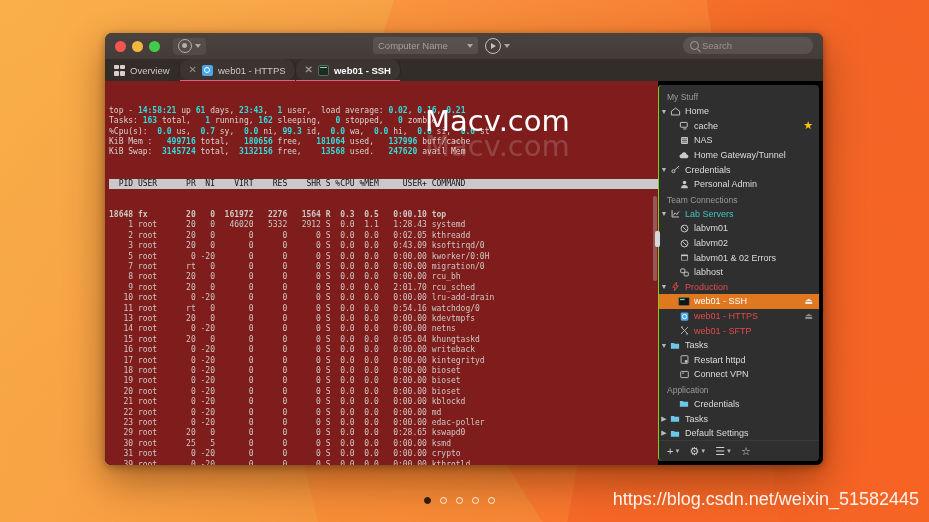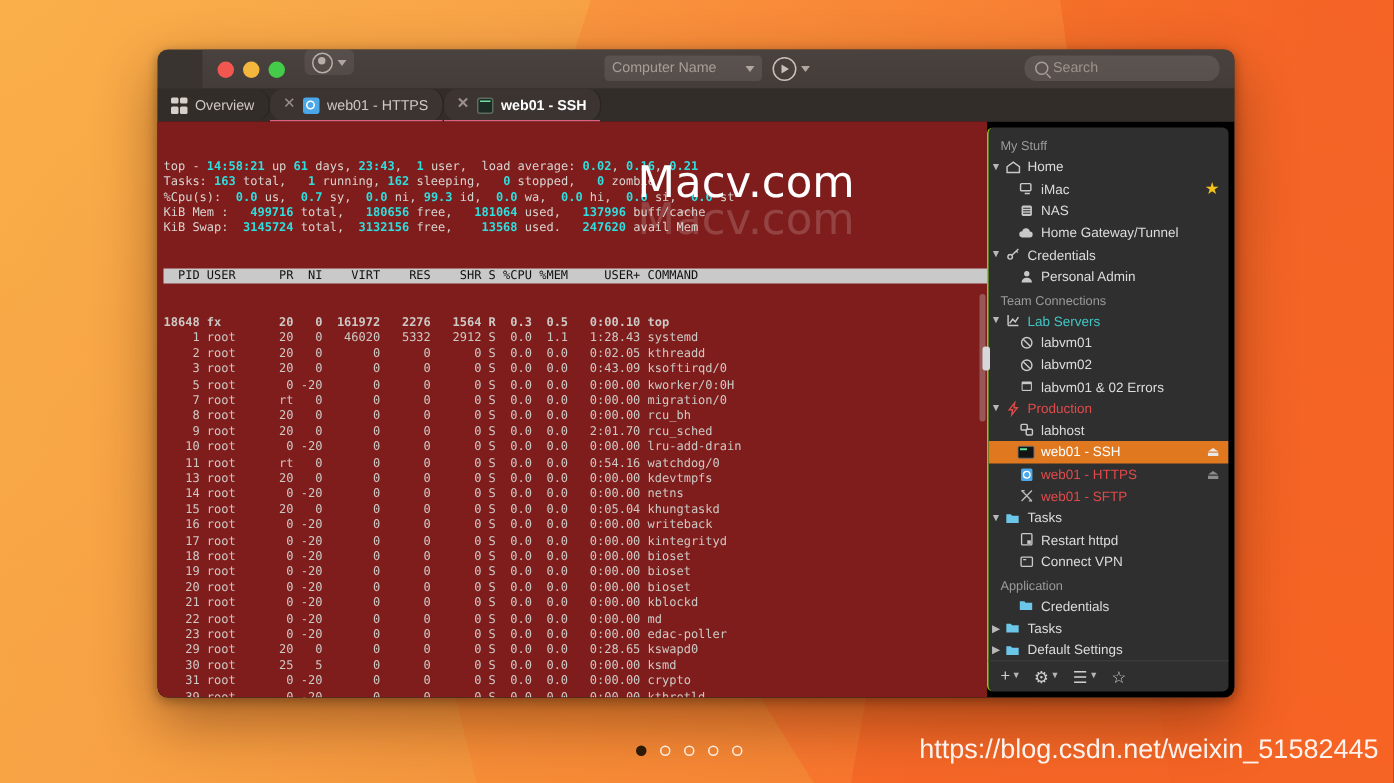--- a/index.html
+++ b/index.html
@@ -39,7 +39,7 @@
   }
   
   #titlebar{height:26px;background:linear-gradient(#4a423e,#443c38);
-    display:flex;position:relative;margin-left:30px;}
+    display:flex;align-items:center;position:relative;}
   .traffic{display:flex;gap:6px;padding-left:10px;align-items:center;}
   .tl{width:11px;height:11px;border-radius:50%;display:block;}
   .tl.red{background:#f2574f;}

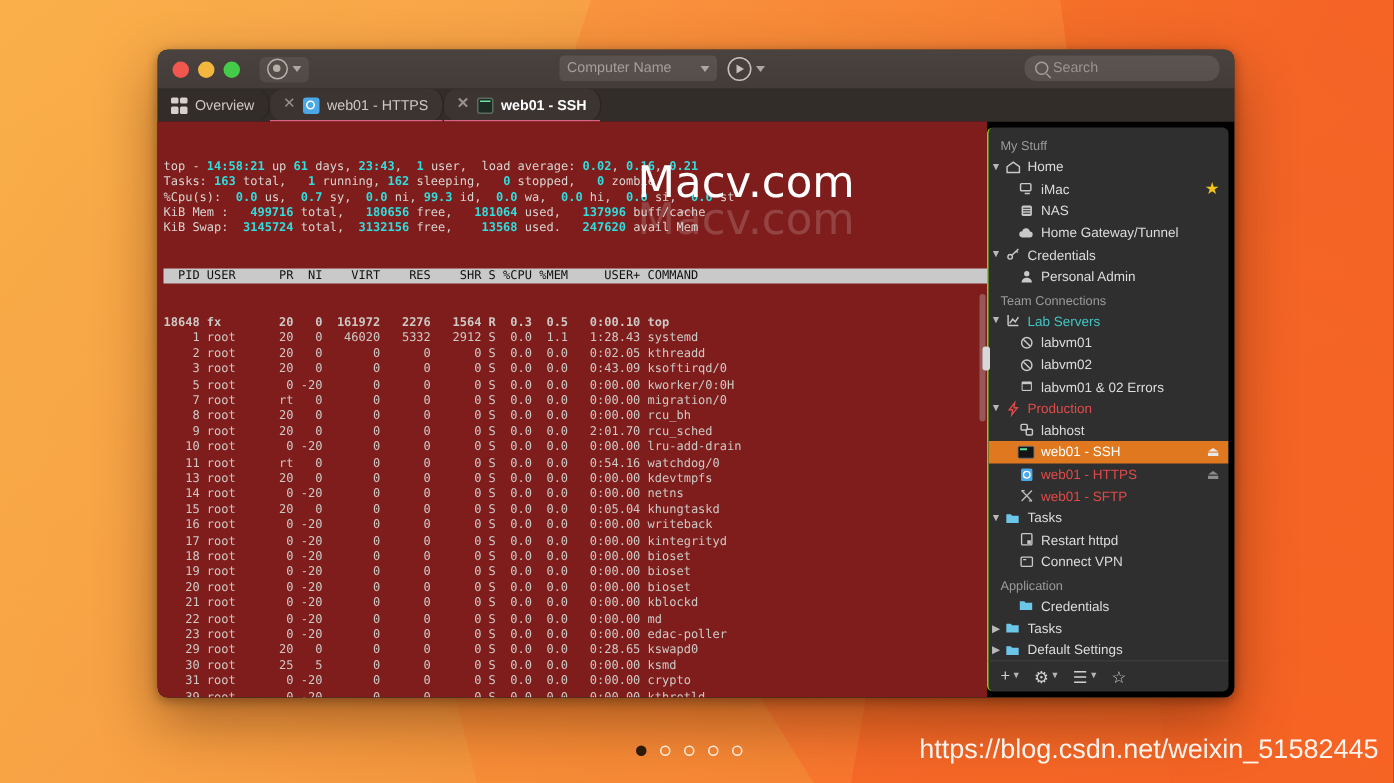--- a/index.html
+++ b/index.html
@@ -247,7 +247,7 @@
                 <path d="M6 13h5"></path>
               </svg>
             </span>
-            <span class="sb-label">iMac</span>
+            <span class="sb-label">cache</span>
             <span class="star">★</span>
           </div>
           <div class="sb-row">

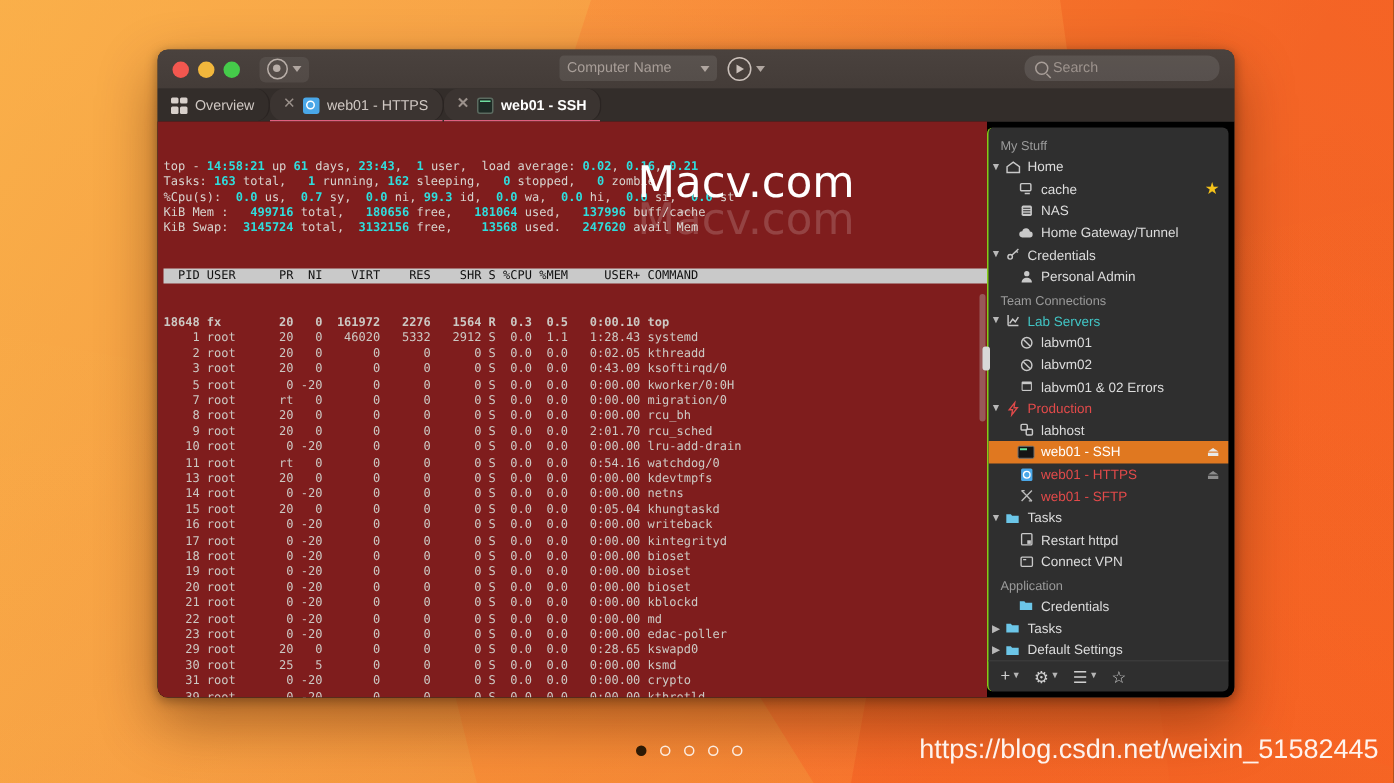--- a/index.html
+++ b/index.html
@@ -341,16 +341,6 @@
             <span class="sb-label">labvm01 &amp; 02 Errors</span>
           </div>
           <div class="sb-row">
-            <span class="ind"></span>
-            <span class="disc">▼</span>
-            <span class="sb-ico">
-              <svg width="11" height="11" viewBox="0 0 16 16">
-                <path d="M9.5 2L4 9h3.3L6.5 14 12 7H8.7z" fill="none" stroke="#e24a4a" stroke-width="1.3"></path>
-              </svg>
-            </span>
-            <span class="sb-label red">Production</span>
-          </div>
-          <div class="sb-row">
             <span class="ind1"></span>
             <span class="disc"></span>
             <span class="sb-ico">
@@ -360,6 +350,16 @@
               </svg>
             </span>
             <span class="sb-label">labhost</span>
+          </div>
+          <div class="sb-row">
+            <span class="ind"></span>
+            <span class="disc">▼</span>
+            <span class="sb-ico">
+              <svg width="11" height="11" viewBox="0 0 16 16">
+                <path d="M9.5 2L4 9h3.3L6.5 14 12 7H8.7z" fill="none" stroke="#e24a4a" stroke-width="1.3"></path>
+              </svg>
+            </span>
+            <span class="sb-label red">Production</span>
           </div>
           <div class="sb-row selected">
             <span class="ind1"></span>

